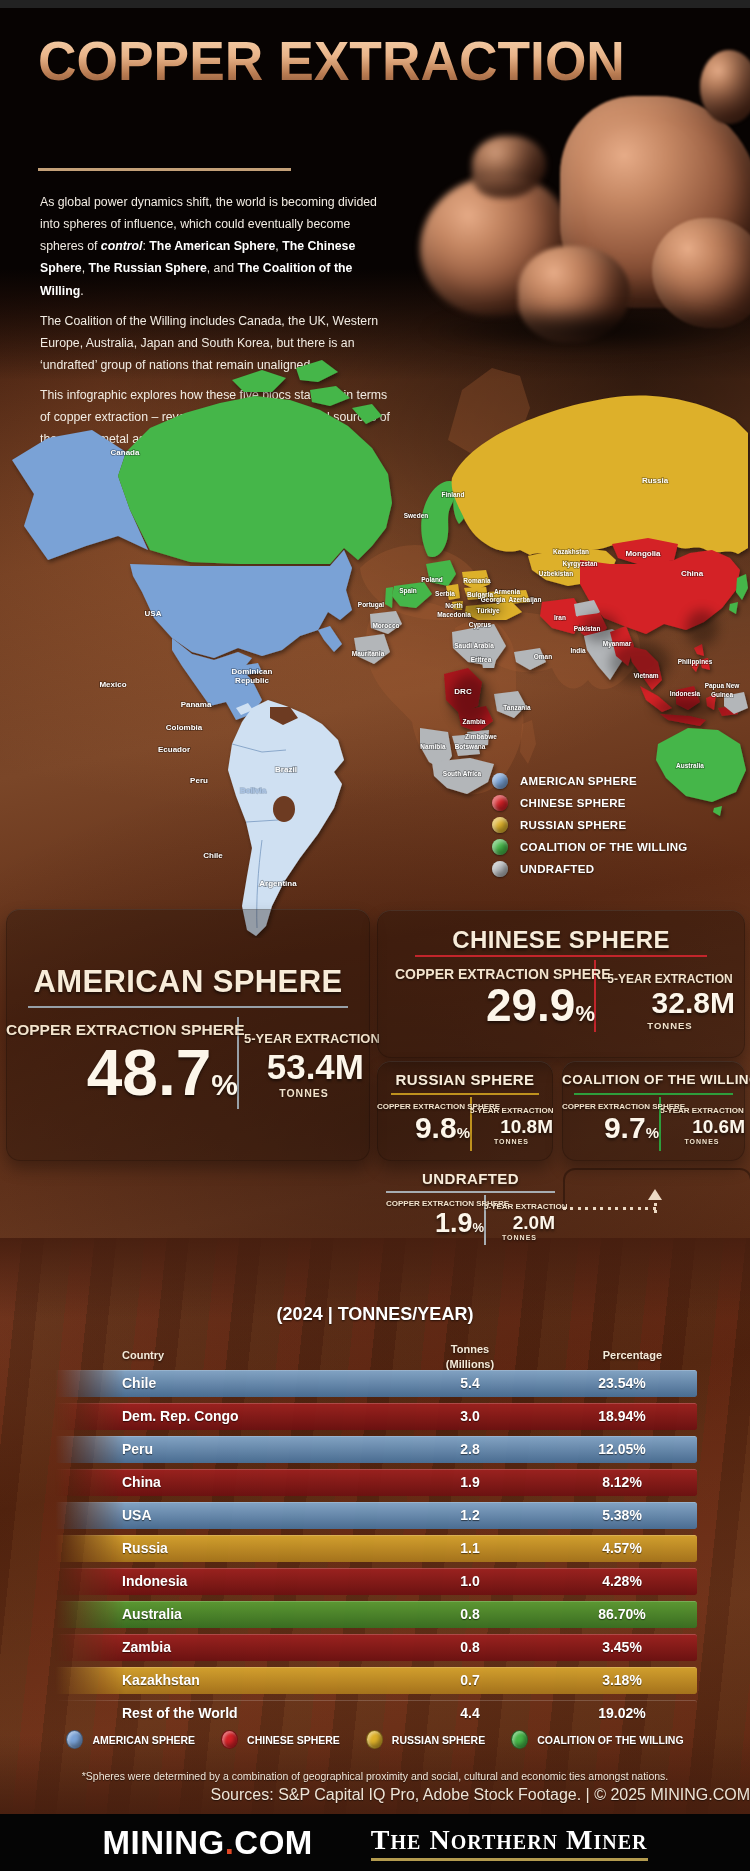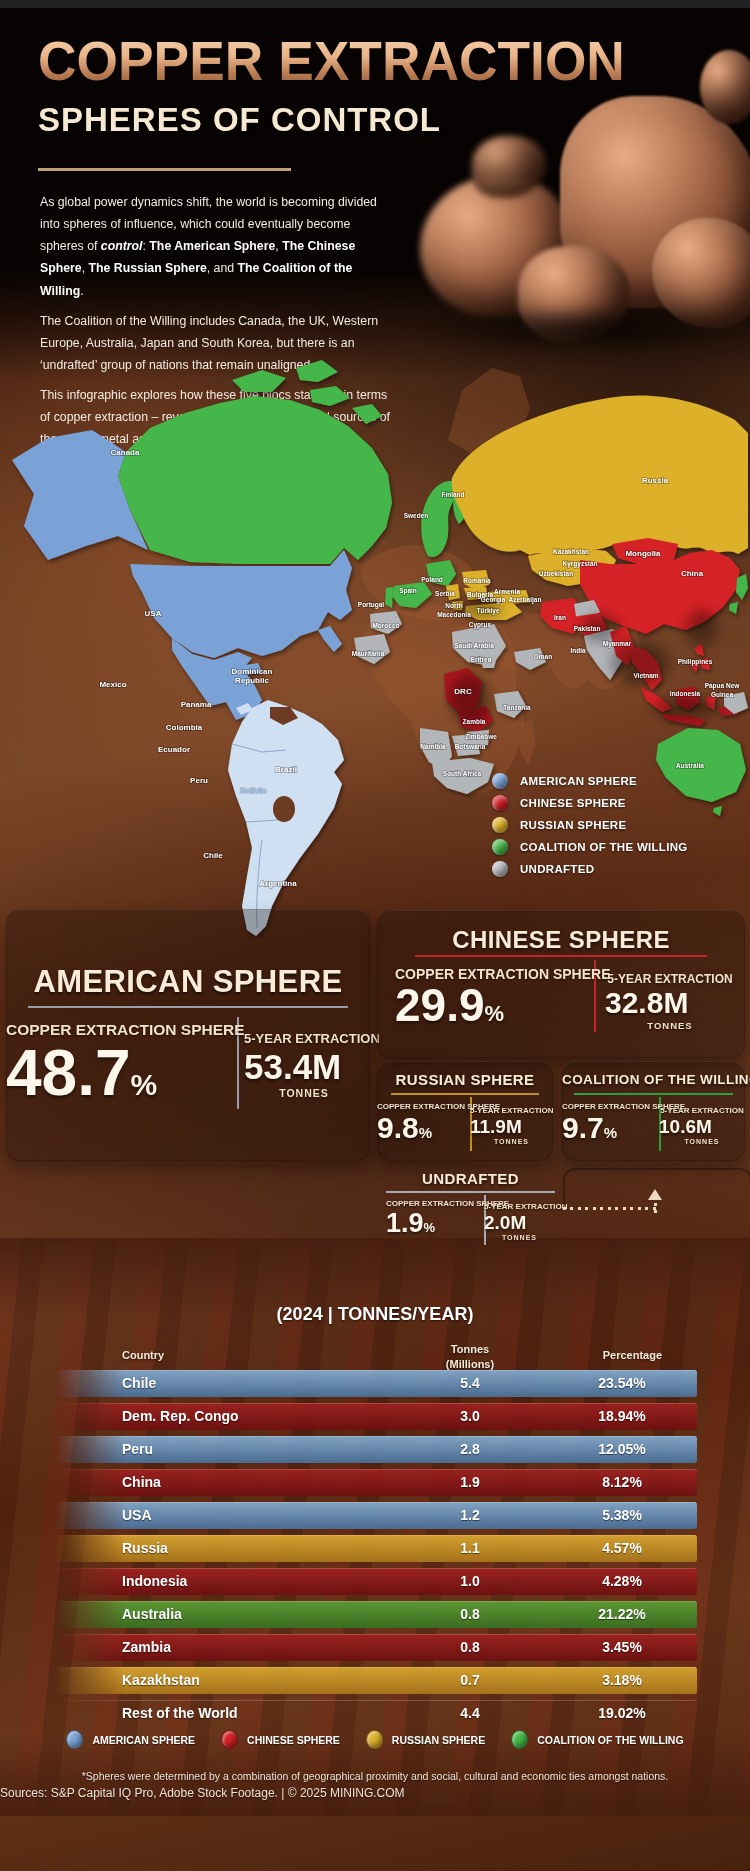--- a/index.html
+++ b/index.html
@@ -145,7 +145,6 @@
   <div class="nug-shadow"></div>
 
   <div class="page-title">COPPER EXTRACTION</div>
-  <div class="page-subtitle">SPHERES OF CONTROL</div>
   <div class="title-divider"></div>
   <div class="intro" id="intro">
       <p><span>As global power dynamics shift, the world is becoming divided into spheres of influence, which could eventually become spheres of </span><b><i>control</i></b><span>: </span><b>The American Sphere</b><span>, </span><b>The Chinese Sphere</b><span>, </span><b>The Russian Sphere</b><span>, and </span><b>The Coalition of the Willing</b><span>.</span></p>

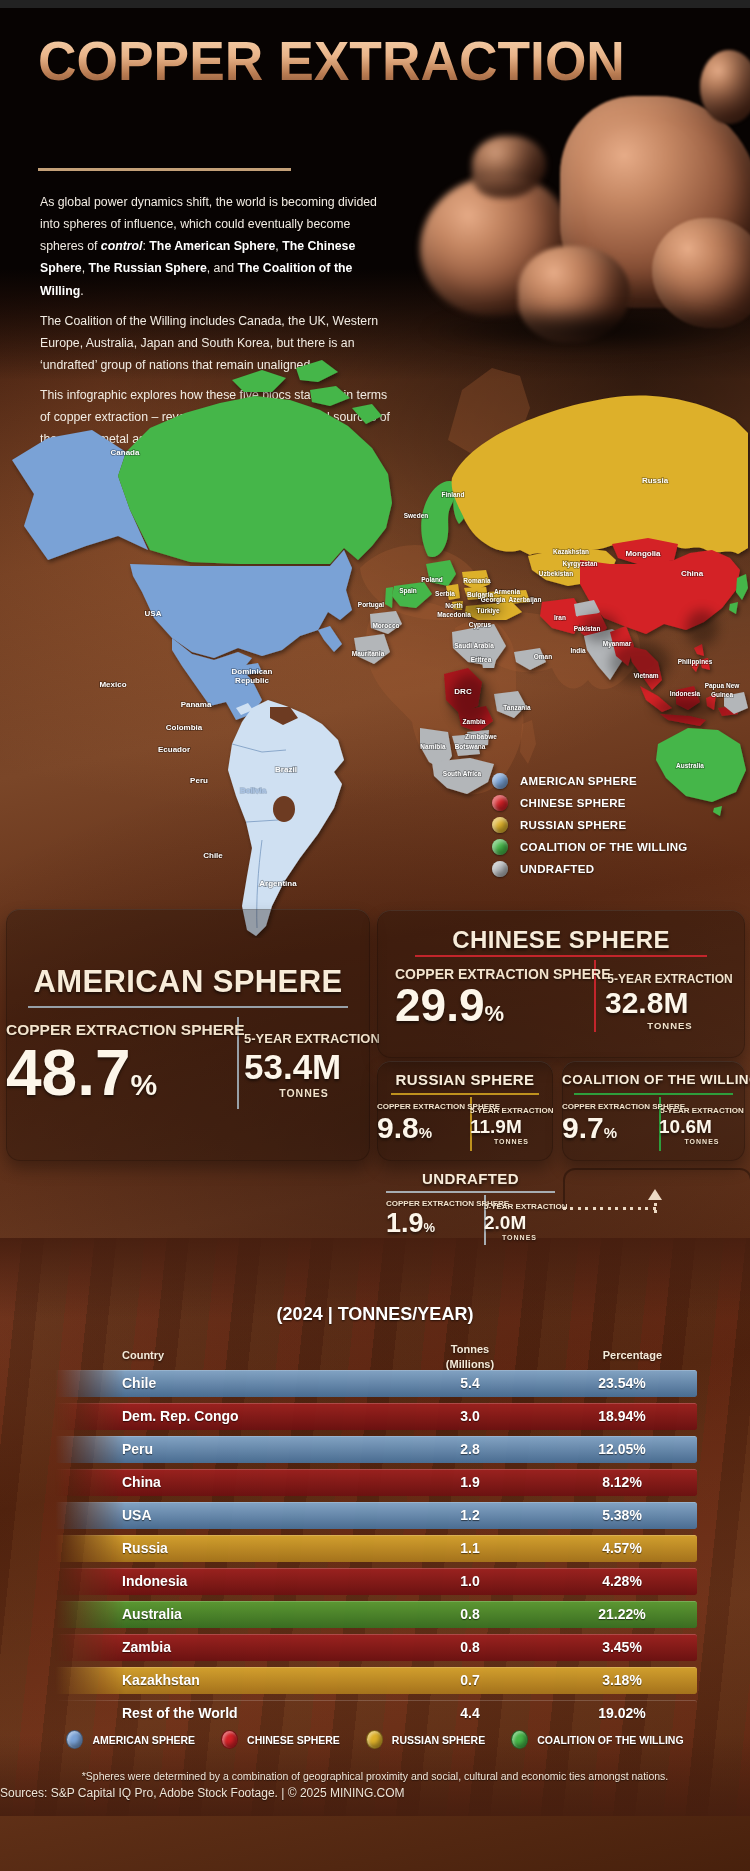--- a/index.html
+++ b/index.html
@@ -73,7 +73,7 @@
   .sb-hdiv{position:absolute;height:2px;}
   .sb-vdiv{position:absolute;width:2px;}
   .sb-label{position:absolute;text-align:center;font-weight:700;color:#f3e3cc;text-shadow:0 1px 2px rgba(0,0,0,.6);white-space:nowrap;}
-  .sb-val{position:absolute;text-align:left;font-weight:800;color:#fdf6ea;text-shadow:0 2px 3px rgba(0,0,0,.55);white-space:nowrap;line-height:1;}
+  .sb-val{position:absolute;text-align:right;font-weight:800;color:#fdf6ea;text-shadow:0 2px 3px rgba(0,0,0,.55);white-space:nowrap;line-height:1;}
   .sb-unit{font-weight:800;}
   .sb-tonnes{position:absolute;text-align:center;font-weight:700;color:#f3e3cc;letter-spacing:1px;text-shadow:0 1px 2px rgba(0,0,0,.6);}
 

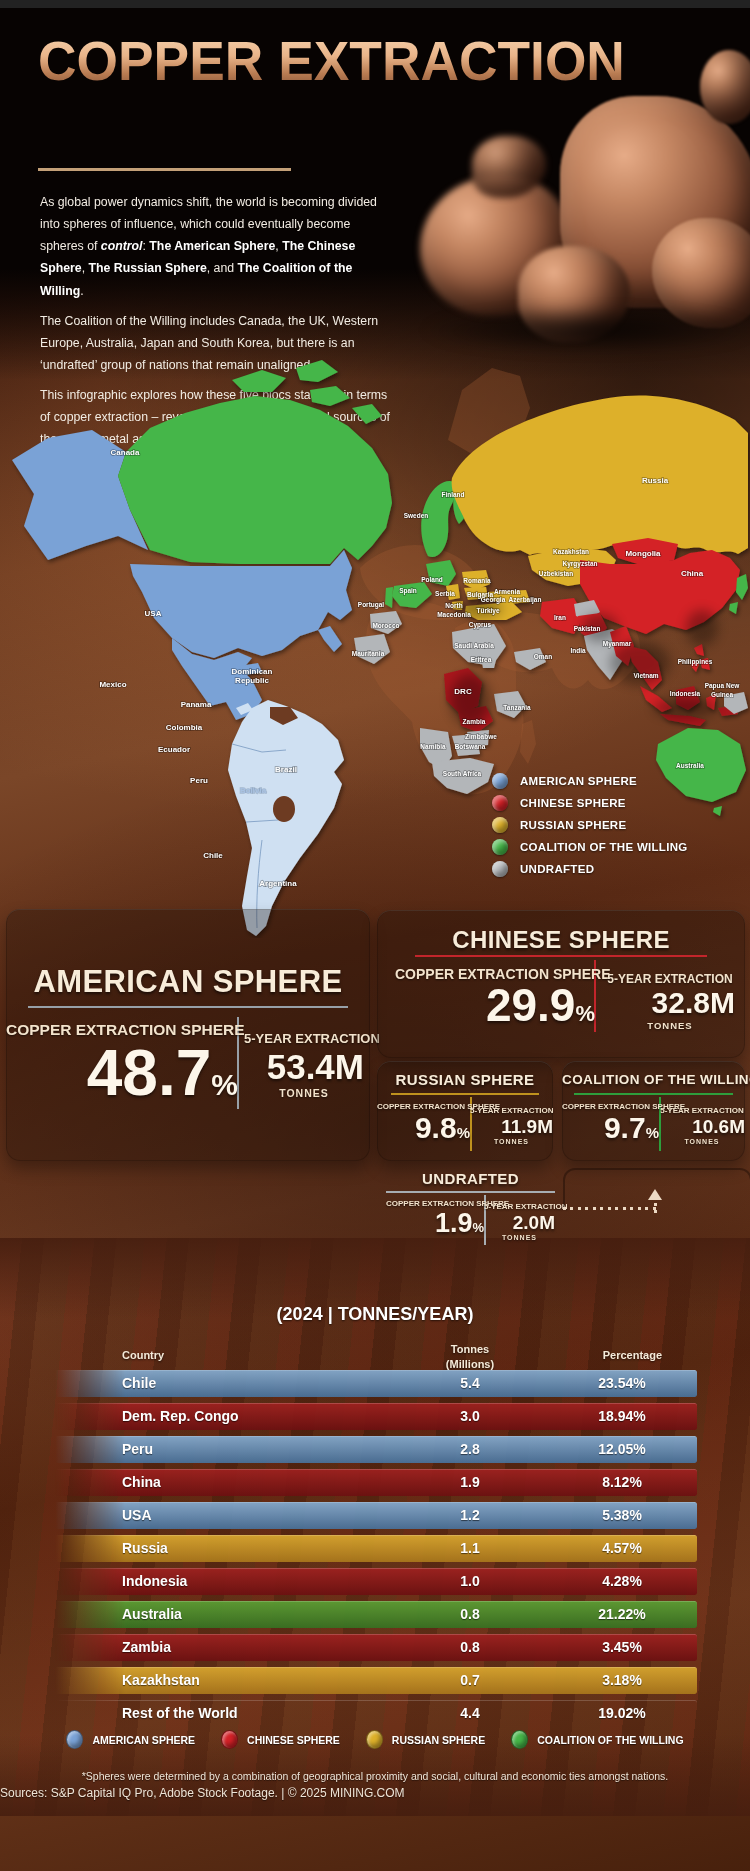--- a/index.html
+++ b/index.html
@@ -366,7 +366,7 @@
     <div class="sb-label" style="left:0;width:93px;top:41px;font-size:8px;">COPPER EXTRACTION SPHERE</div>
     <div class="sb-val" style="left:0;width:93px;top:52px;font-size:30px;"><span>9.8</span><span class="sb-unit" style="font-size:15px;">%</span></div>
     <div class="sb-label" style="left:93px;width:83px;top:45px;font-size:8px;">5-YEAR EXTRACTION</div>
-    <div class="sb-val" style="left:93px;width:83px;top:56px;font-size:19px;">11.9M</div>
+    <div class="sb-val" style="left:93px;width:83px;top:56px;font-size:19px;">10.8M</div>
     <div class="sb-tonnes" style="left:93px;width:83px;top:77px;font-size:7px;">TONNES</div>
   </div>
 

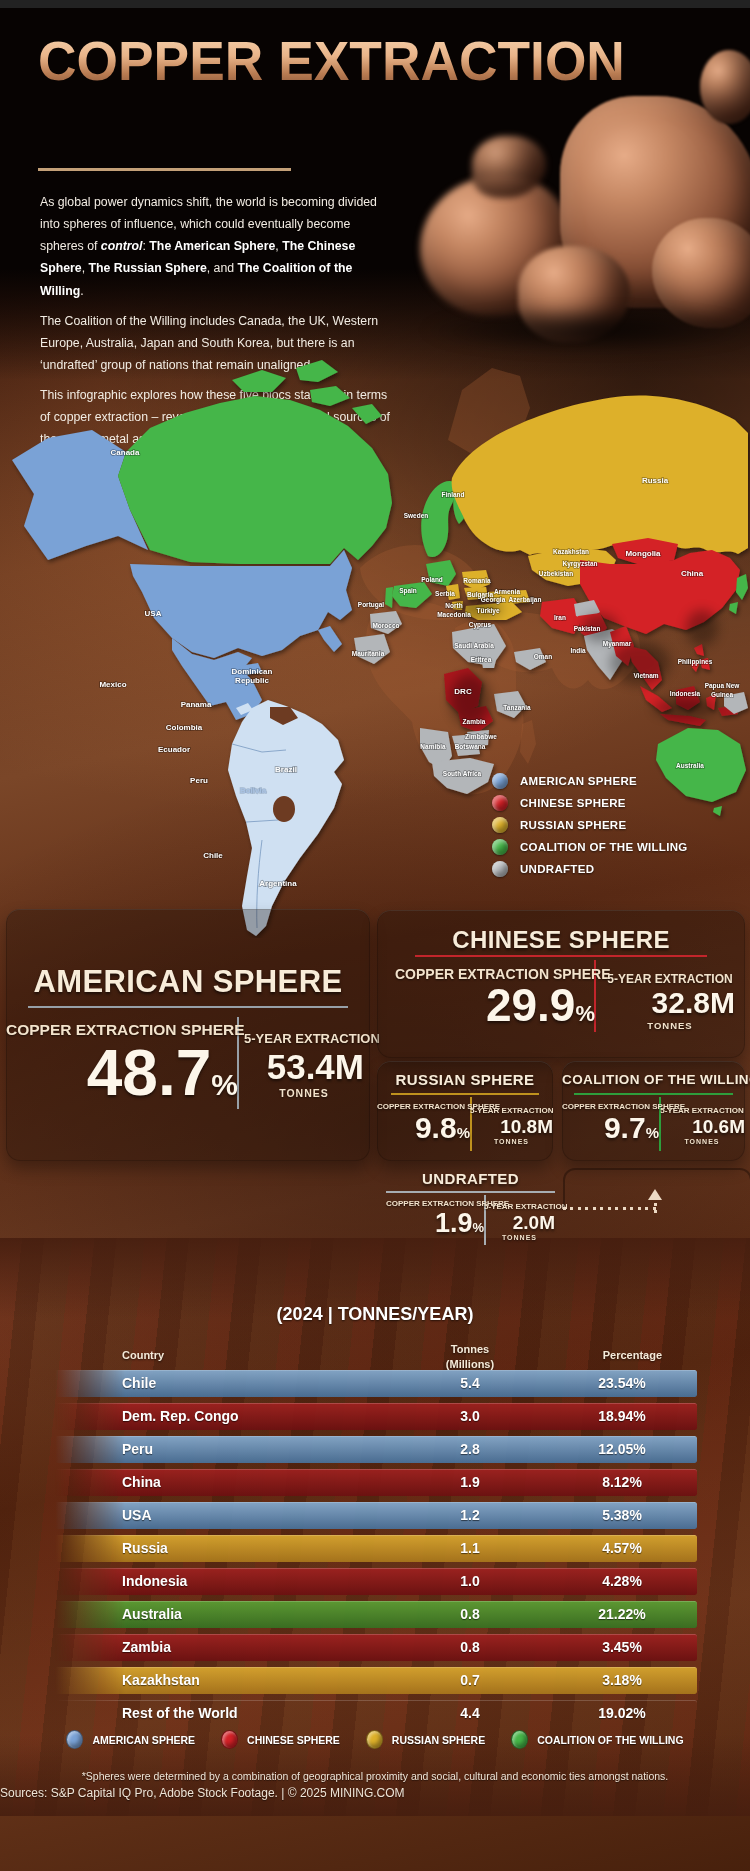--- a/index.html
+++ b/index.html
@@ -449,7 +449,7 @@
         <div class="band band-coalition"></div>
         <span class="rc">Australia</span>
         <span class="rt">0.8</span>
-        <span class="rp">21.22%</span>
+        <span class="rp">86.70%</span>
       </div>
       <div class="t-row" style="top: 264px;">
         <div class="band band-chinese"></div>

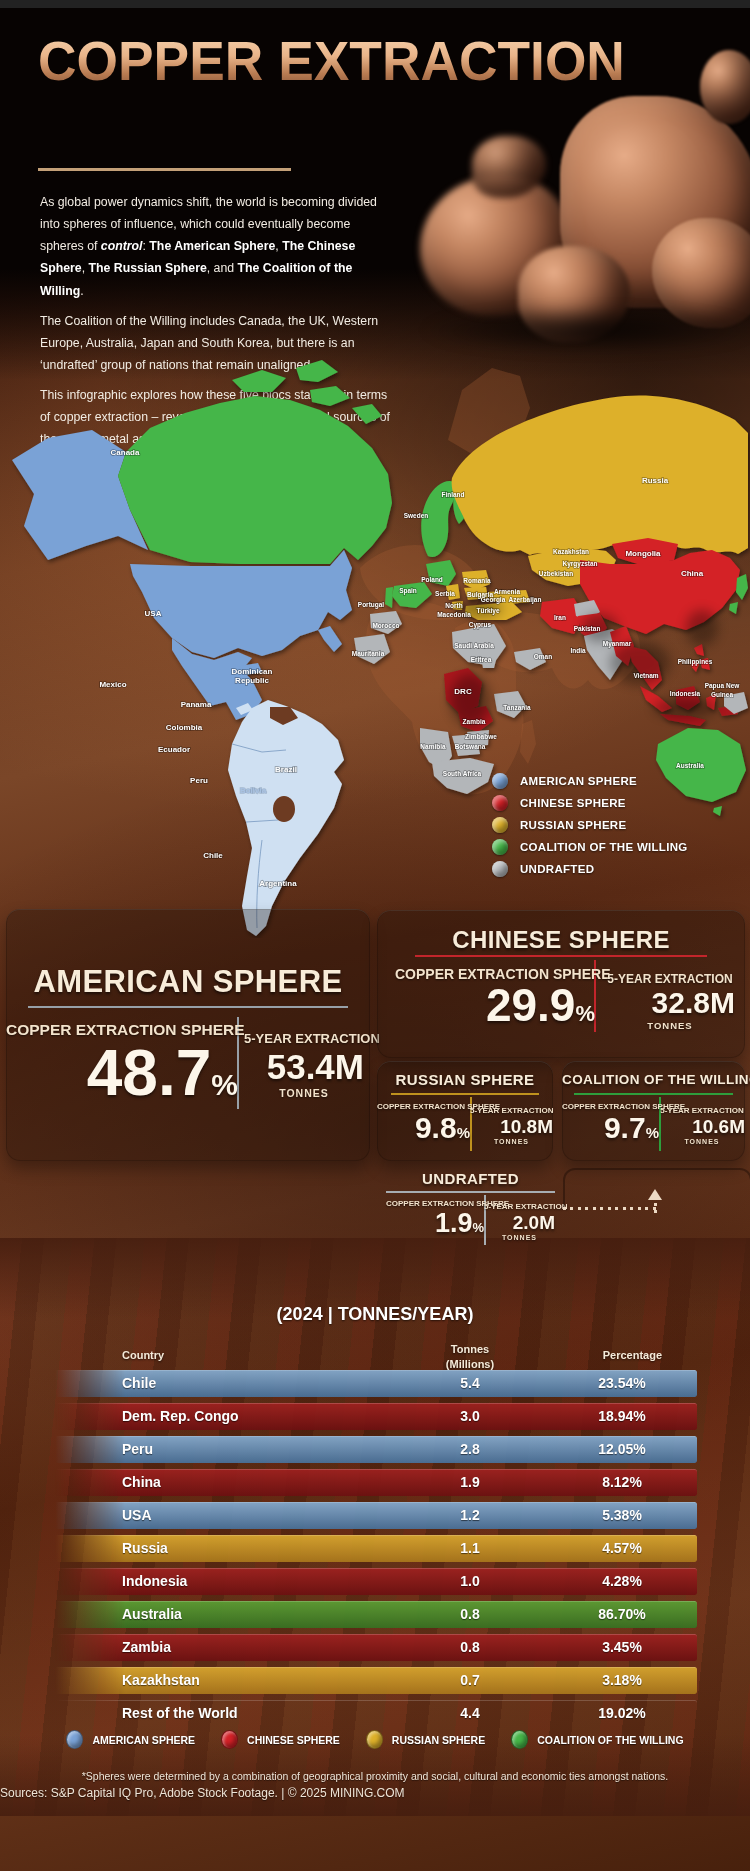--- a/index.html
+++ b/index.html
@@ -117,7 +117,7 @@
   .fl-label{font-size:10.5px;font-weight:700;color:#fff;text-shadow:0 1px 1px rgba(0,0,0,.6);white-space:nowrap;}
 
   .footnote{position:absolute;left:0;top:1762px;width:750px;text-align:center;font-size:10.5px;color:#efe4d6;text-shadow:0 1px 1px rgba(0,0,0,.5);}
-  .sources{position:absolute;left:0;top:1778px;width:750px;text-align:left;font-size:12px;color:#efe4d6;text-shadow:0 1px 1px rgba(0,0,0,.5);}
+  .sources{position:absolute;left:0;top:1778px;width:750px;text-align:right;font-size:16px;color:#efe4d6;text-shadow:0 1px 1px rgba(0,0,0,.5);}
 
   .footer-bar{position:absolute;left:0;top:1806px;width:750px;height:57px;background:#050505;
     display:flex;justify-content:center;align-items:center;gap:58px;}

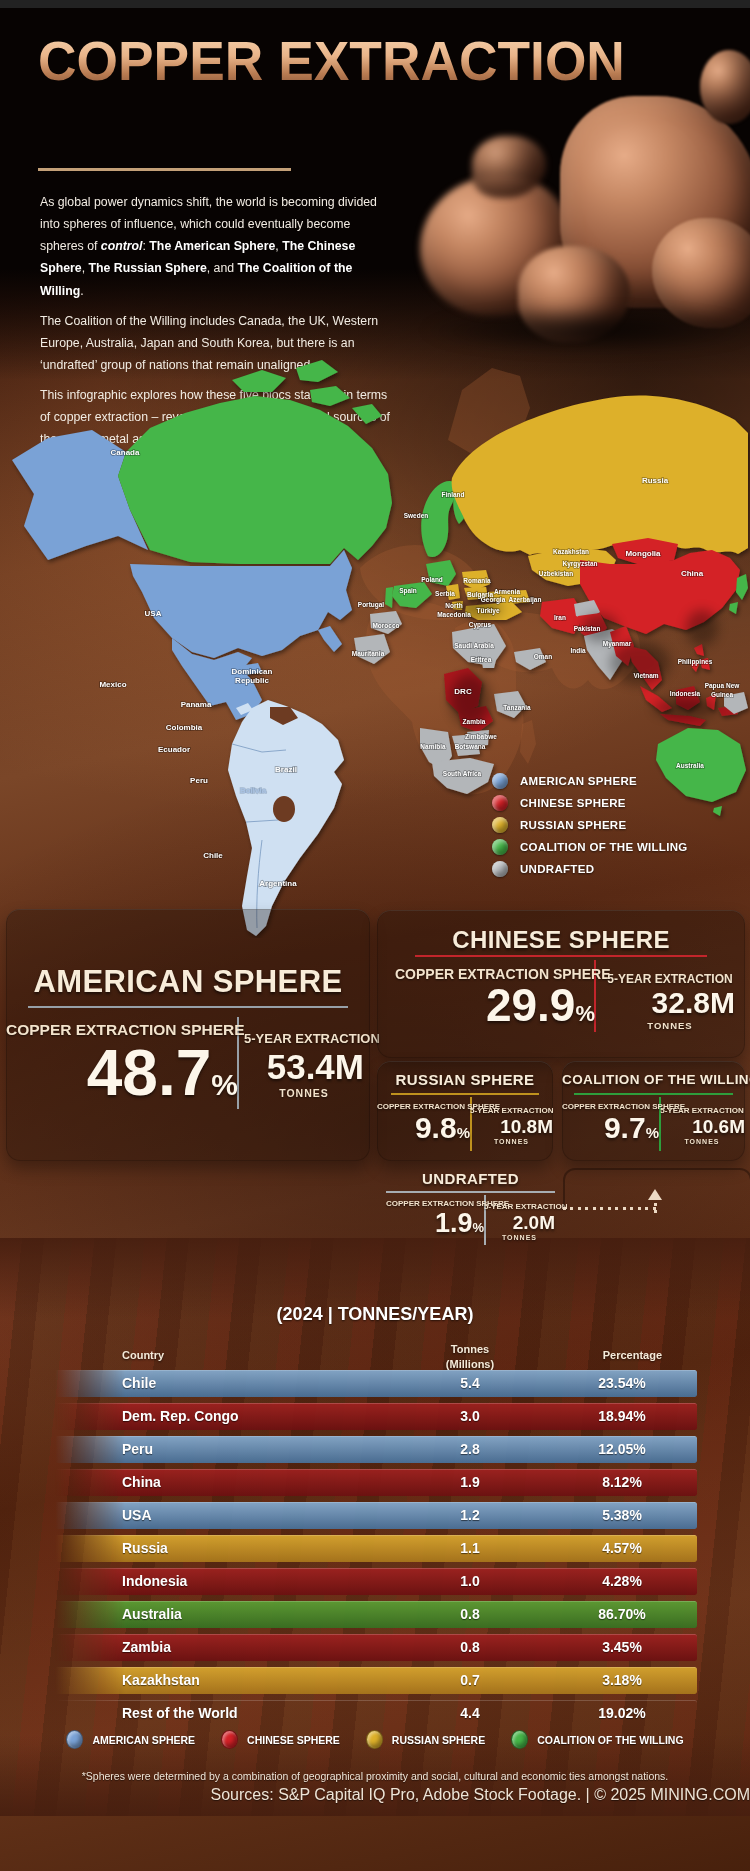--- a/index.html
+++ b/index.html
@@ -492,6 +492,13 @@
   <div class="footnote">*Spheres were determined by a combination of geographical proximity and social, cultural and economic ties amongst nations.</div>
   <div class="sources">Sources: S&amp;P Capital IQ Pro, Adobe Stock Footage.  |  © 2025 MINING.COM</div>
 
+  <div class="footer-bar">
+    <div class="brand-mining"><span>MINING</span><span class="dot">.</span><span>COM</span></div>
+    <div class="brand-nm">
+      <div class="brand-nm-text">The Northern Miner</div>
+      <div class="brand-nm-underline"></div>
+    </div>
+  </div>
   <div class="bottom-strip"></div>
 </div>
 

